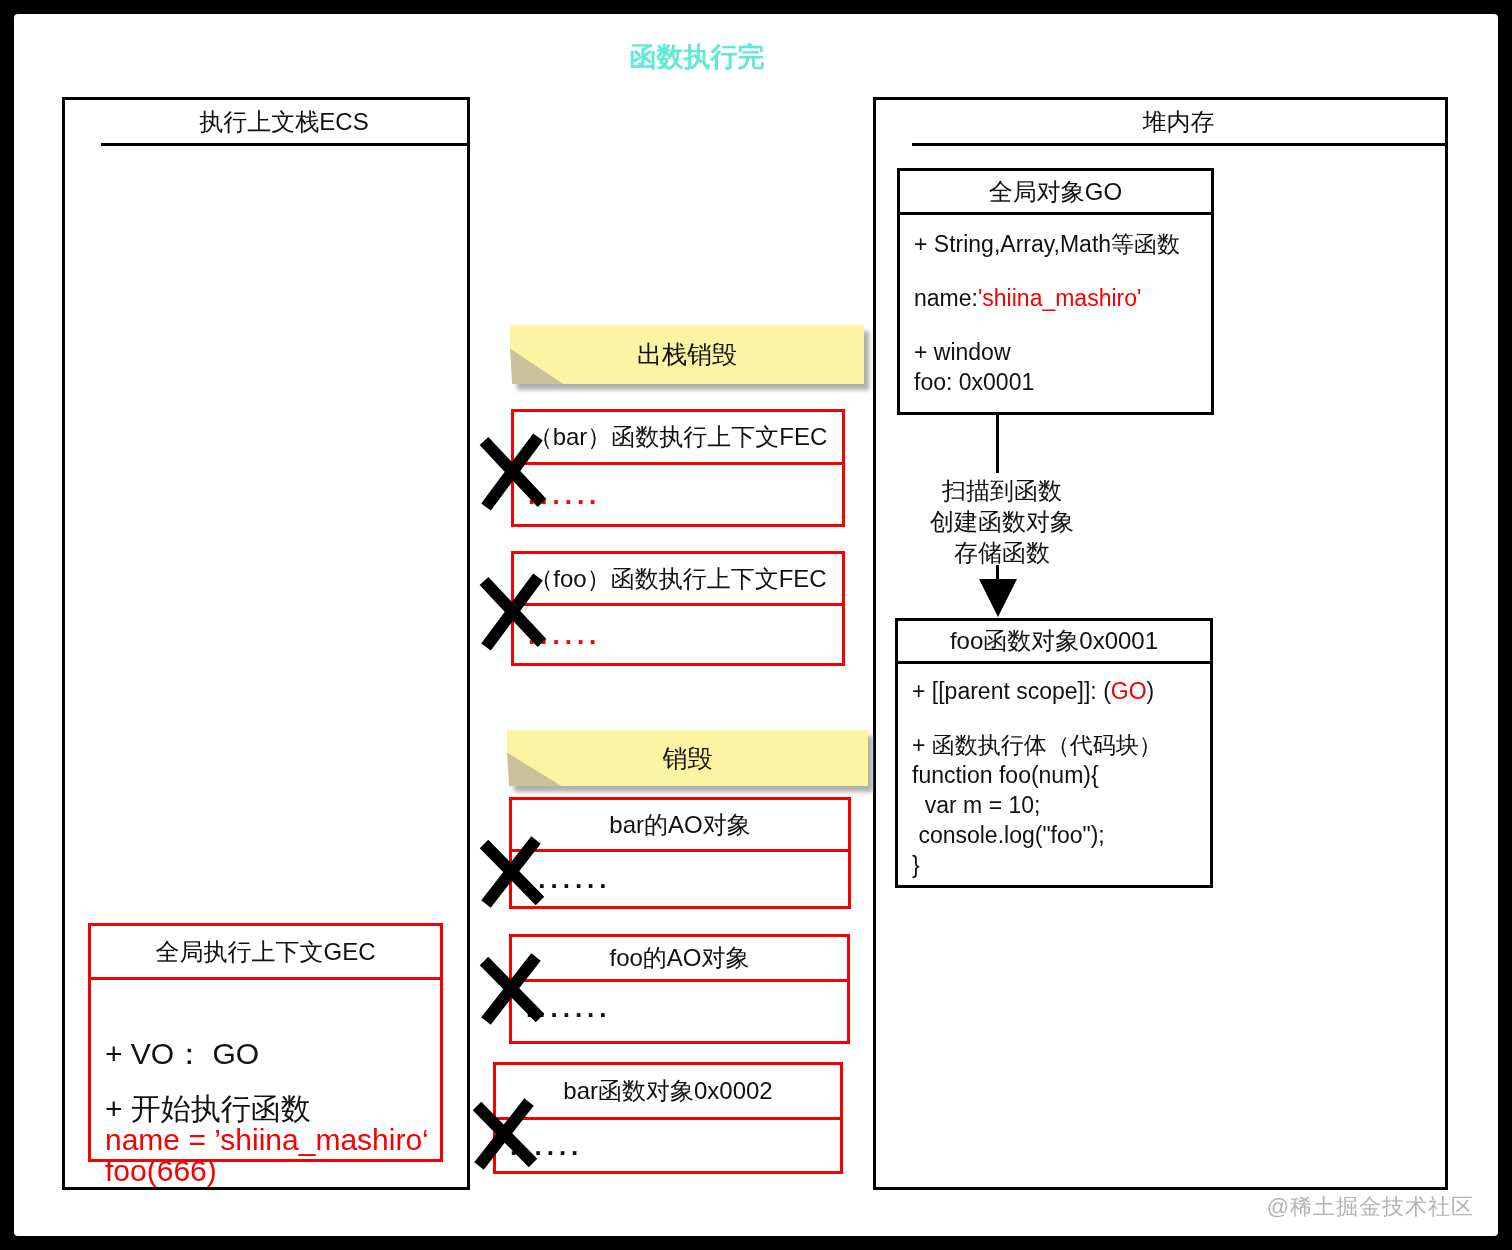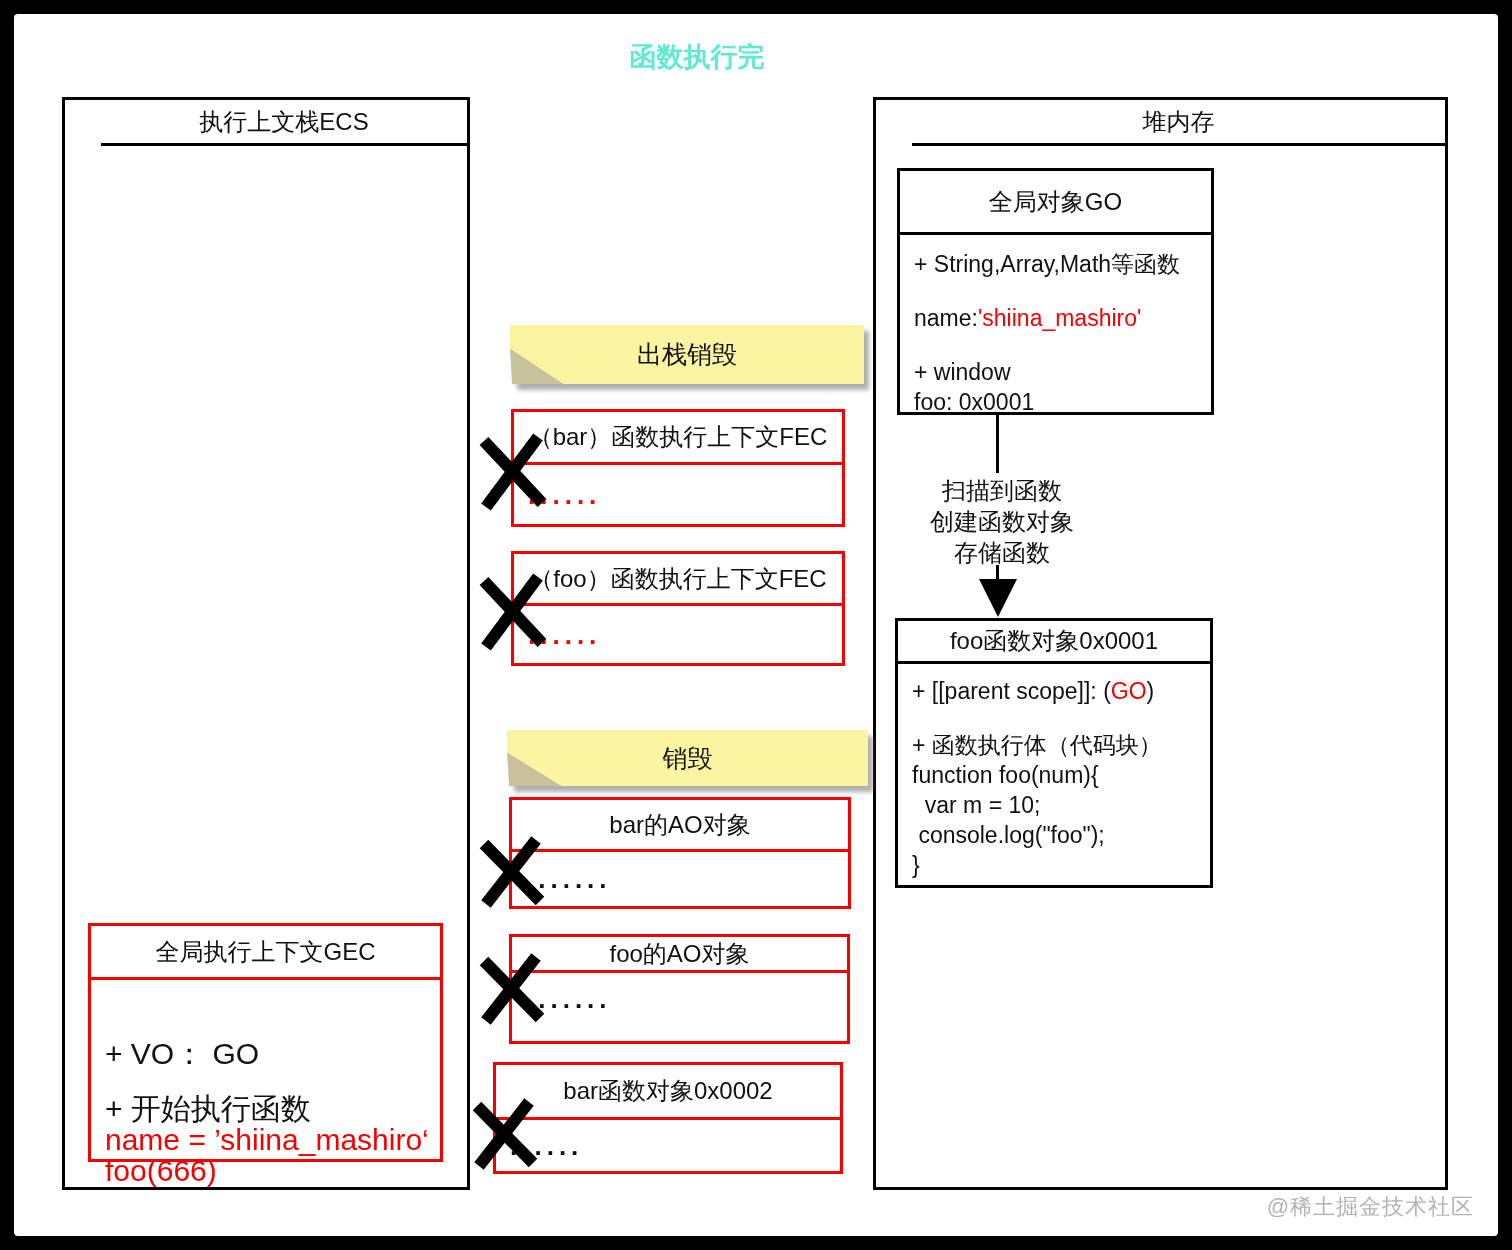--- a/index.html
+++ b/index.html
@@ -105,7 +105,7 @@
   </div>
 
   <div class="bbox" style="left:897px;top:168px;width:317px;height:247px;">
-    <div class="bbox-header" style="height:64px;">全局对象GO</div>
+    <div class="bbox-header" style="height:44px;">全局对象GO</div>
     <div class="bbox-body">
       <div>+ String,Array,Math等函数</div>
       <div class="gap-above"><span>name:</span><span class="red-text">'shiina_mashiro'</span></div>

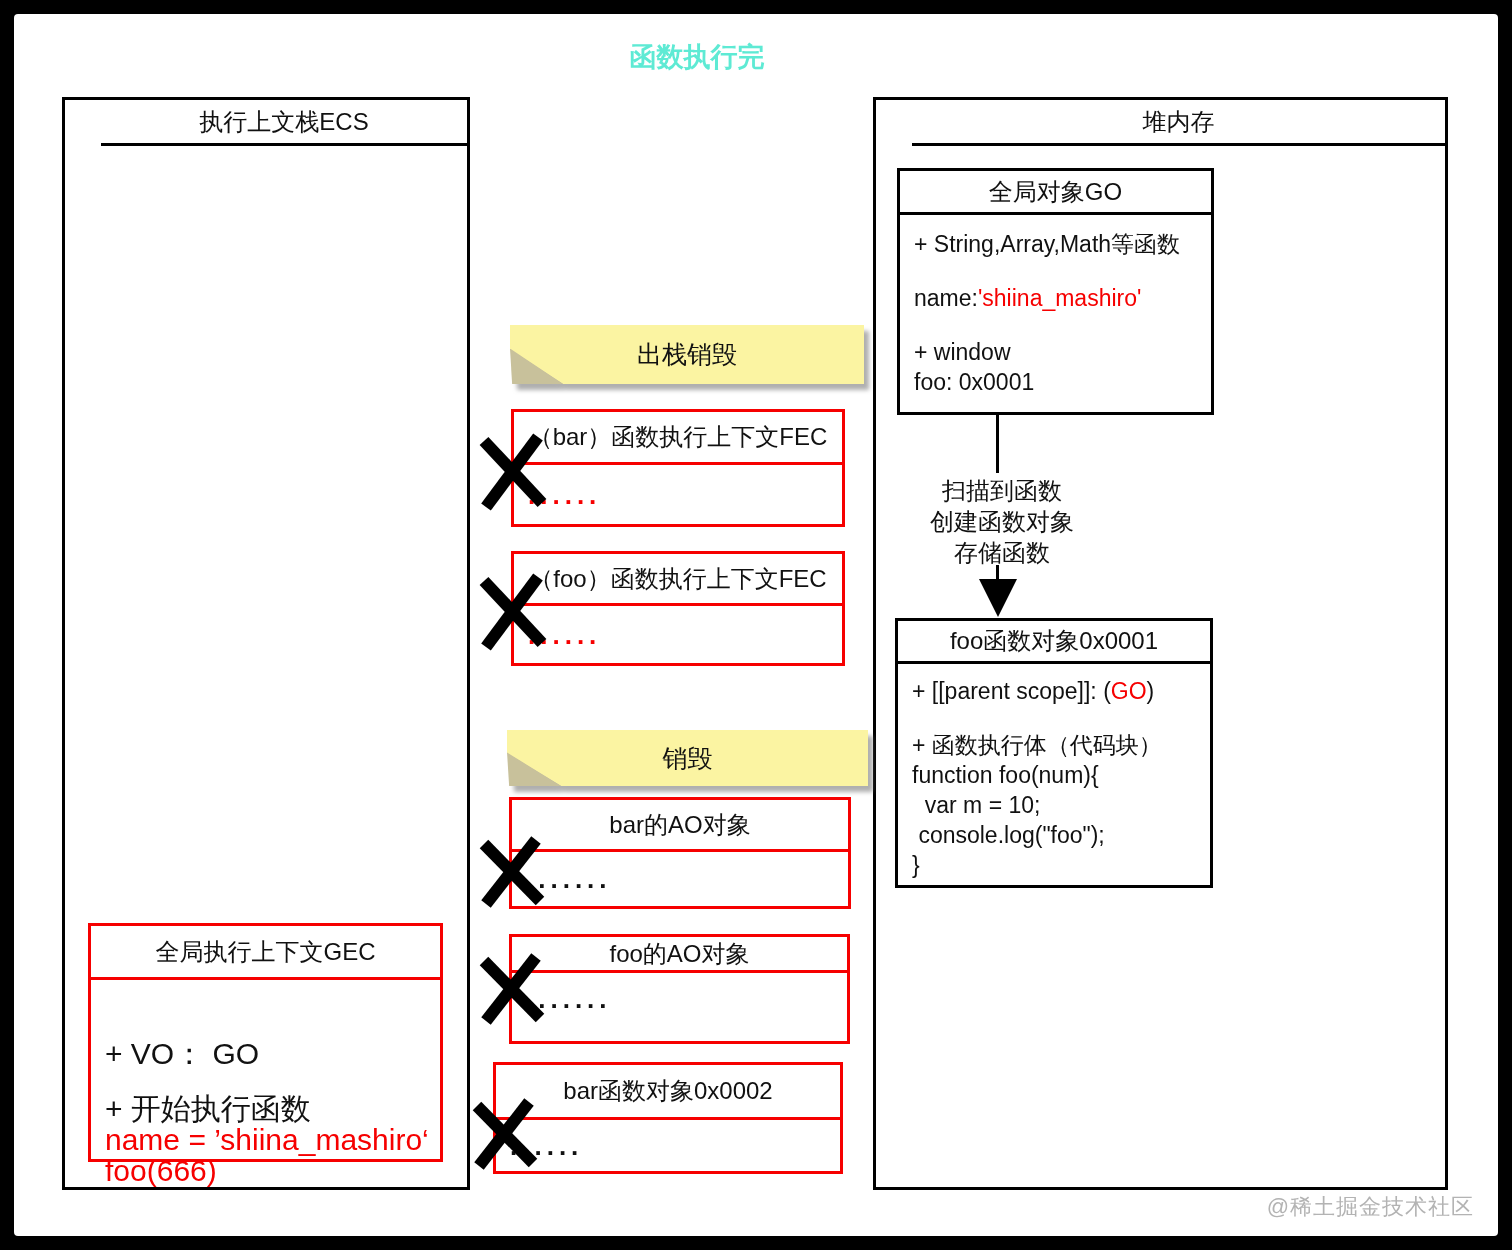--- a/index.html
+++ b/index.html
@@ -169,7 +169,7 @@
   </div>
 
   <div class="rbox" style="left:509px;top:934px;width:341px;height:110px;">
-    <div class="rbox-header" style="height:36px;">foo的AO对象</div>
+    <div class="rbox-header" style="height:45px;">foo的AO对象</div>
     <div class="rbox-body" style="height:52px;">
       <span class="dots" data-color="black">.......</span>
     </div>

